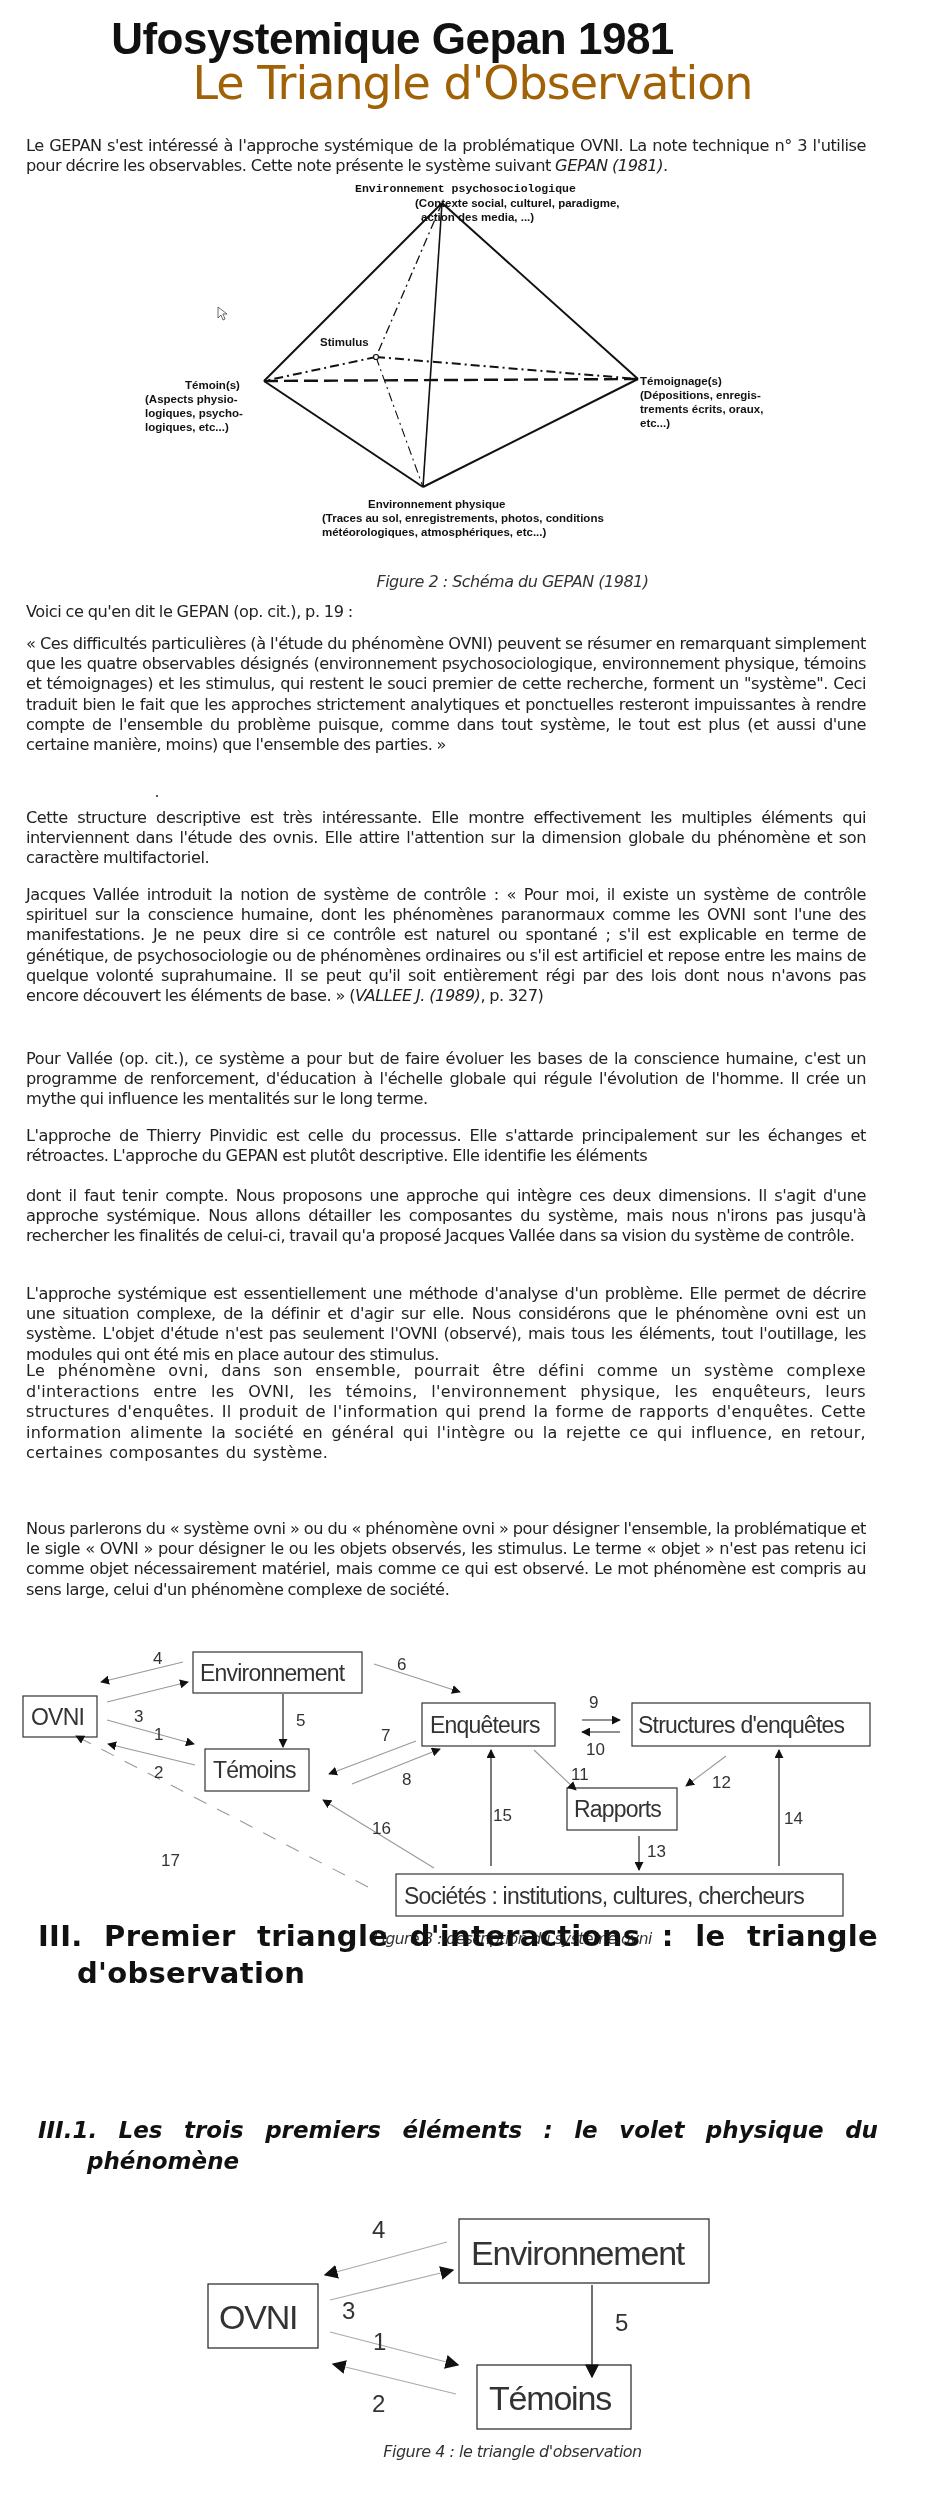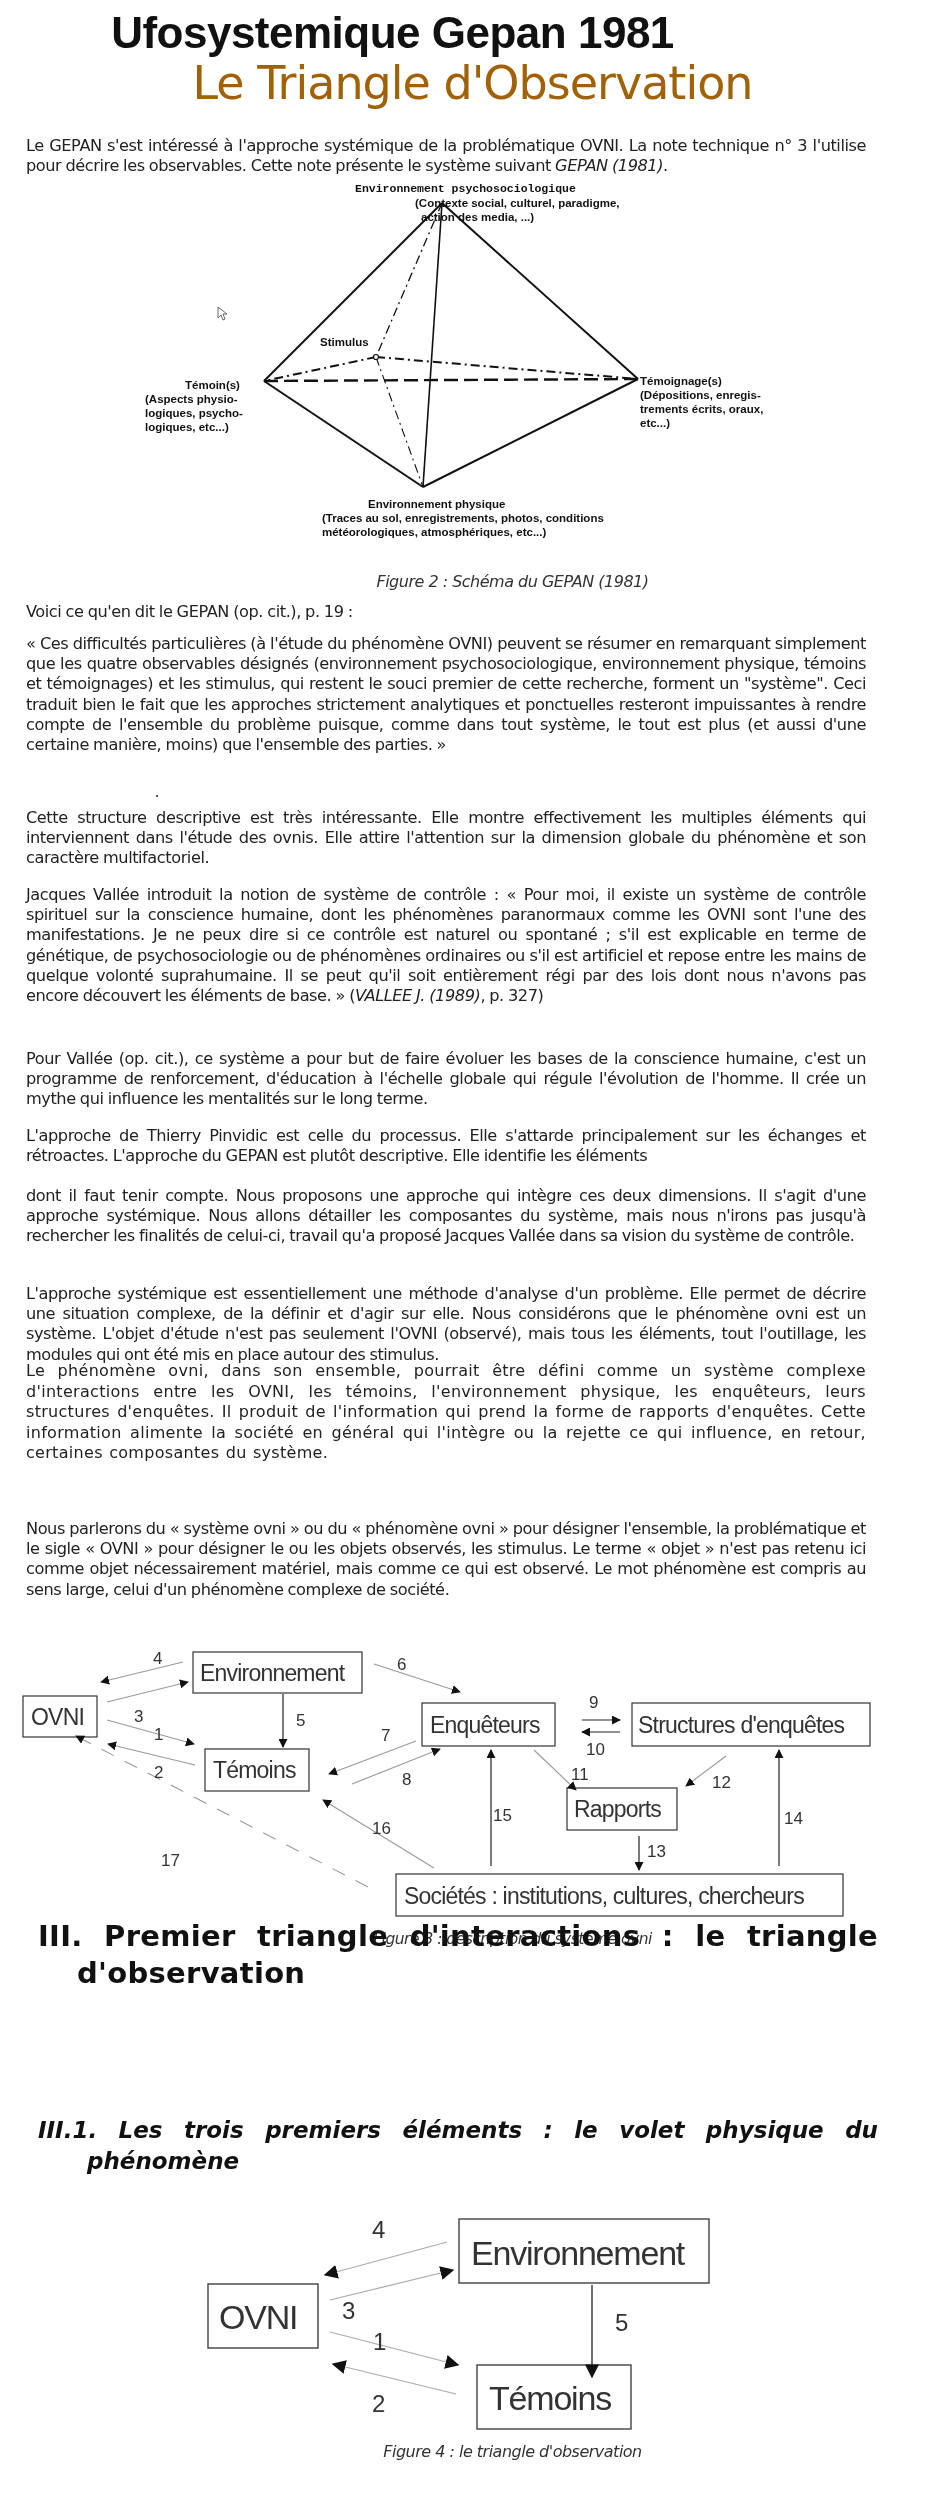--- a/index.html
+++ b/index.html
@@ -5,7 +5,7 @@
   html, body { margin: 0; padding: 0; background: #ffffff; }
   body { width: 945px; height: 2494px; position: relative; overflow: hidden; color: #1a1a1a;
          font-family: "DejaVu Sans", sans-serif; }
-  .title1 { position: absolute; top: 8px; left: 0; width: 785px; text-align: center;
+  .title1 { position: absolute; top: 14px; left: 0; width: 785px; text-align: center;
             font-family: "Liberation Sans", sans-serif; font-weight: bold; font-size: 44px; color: #111; letter-spacing: -0.5px; }
   .title2 { position: absolute; top: 56px; left: 0; width: 945px; text-align: center;
             font-family: "DejaVu Sans", sans-serif; font-size: 46px; color: #a16207; font-weight: normal; letter-spacing: -1px; }

